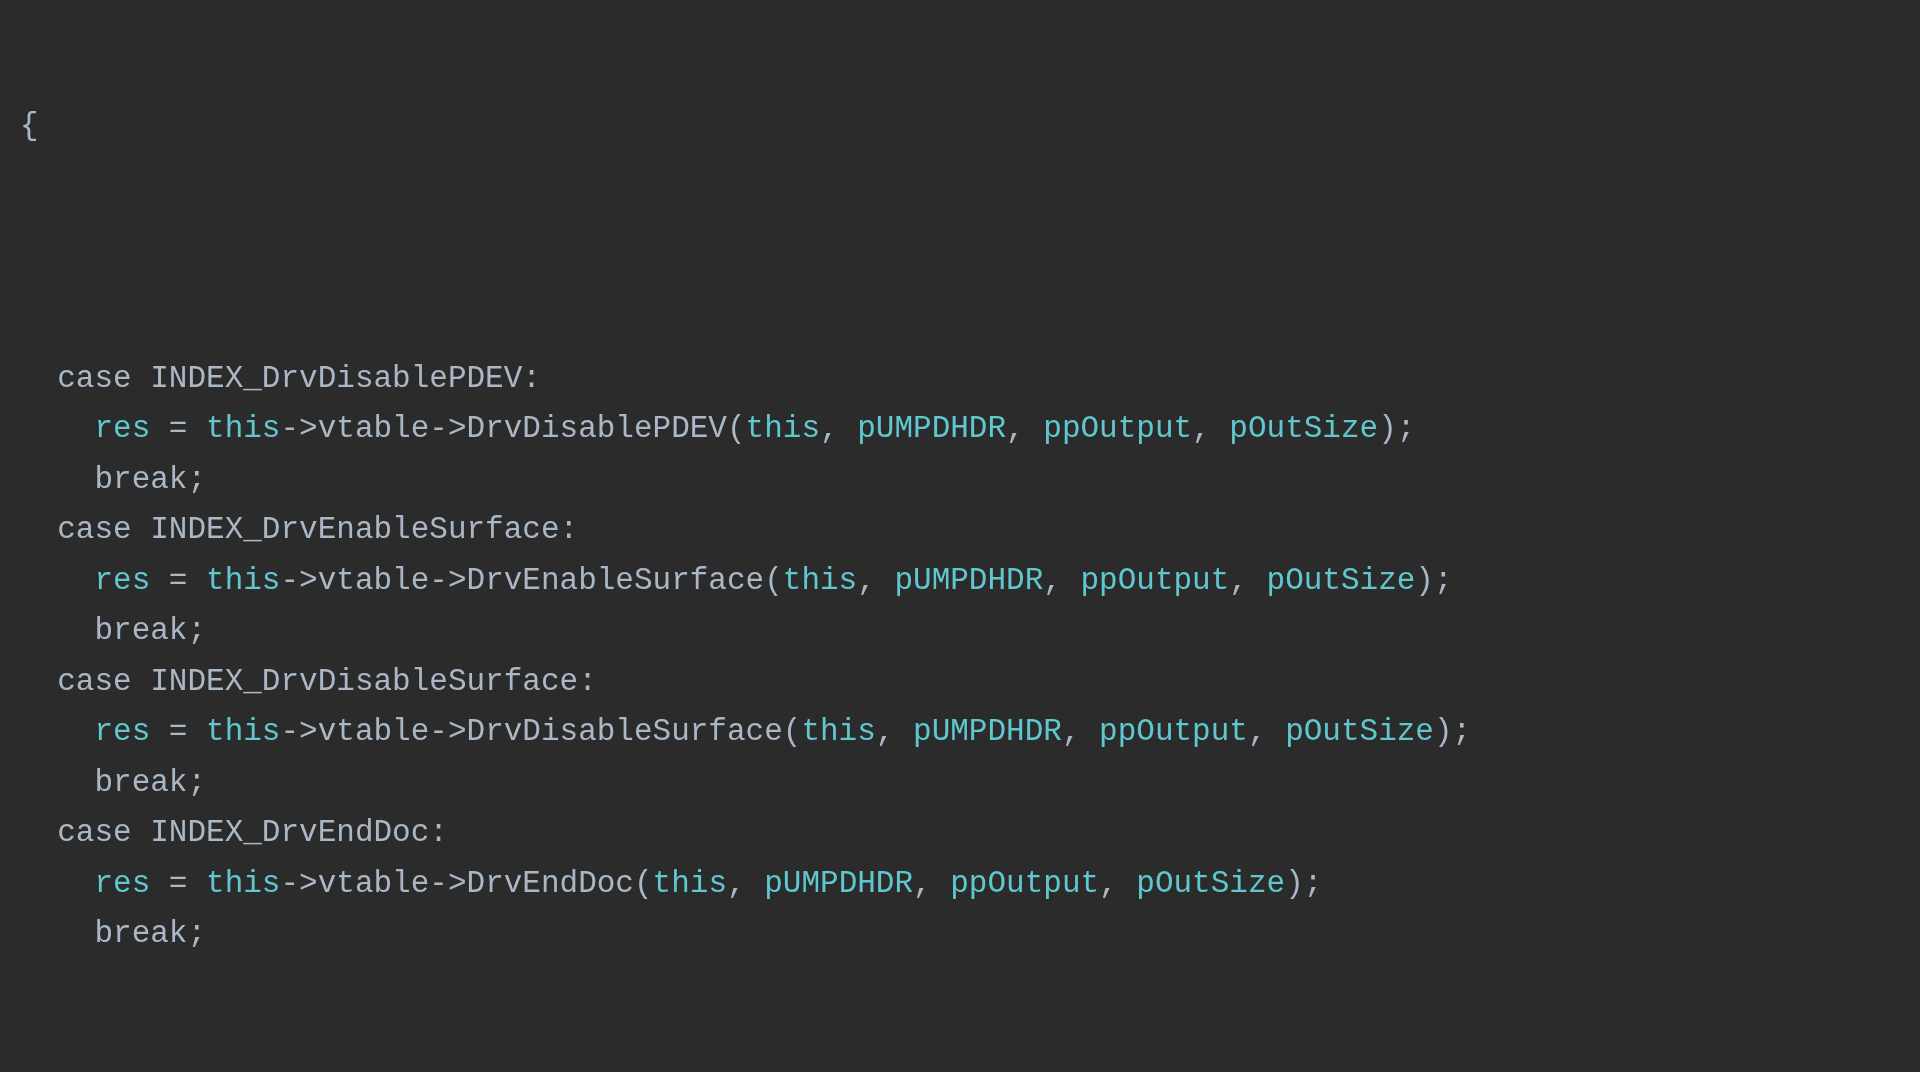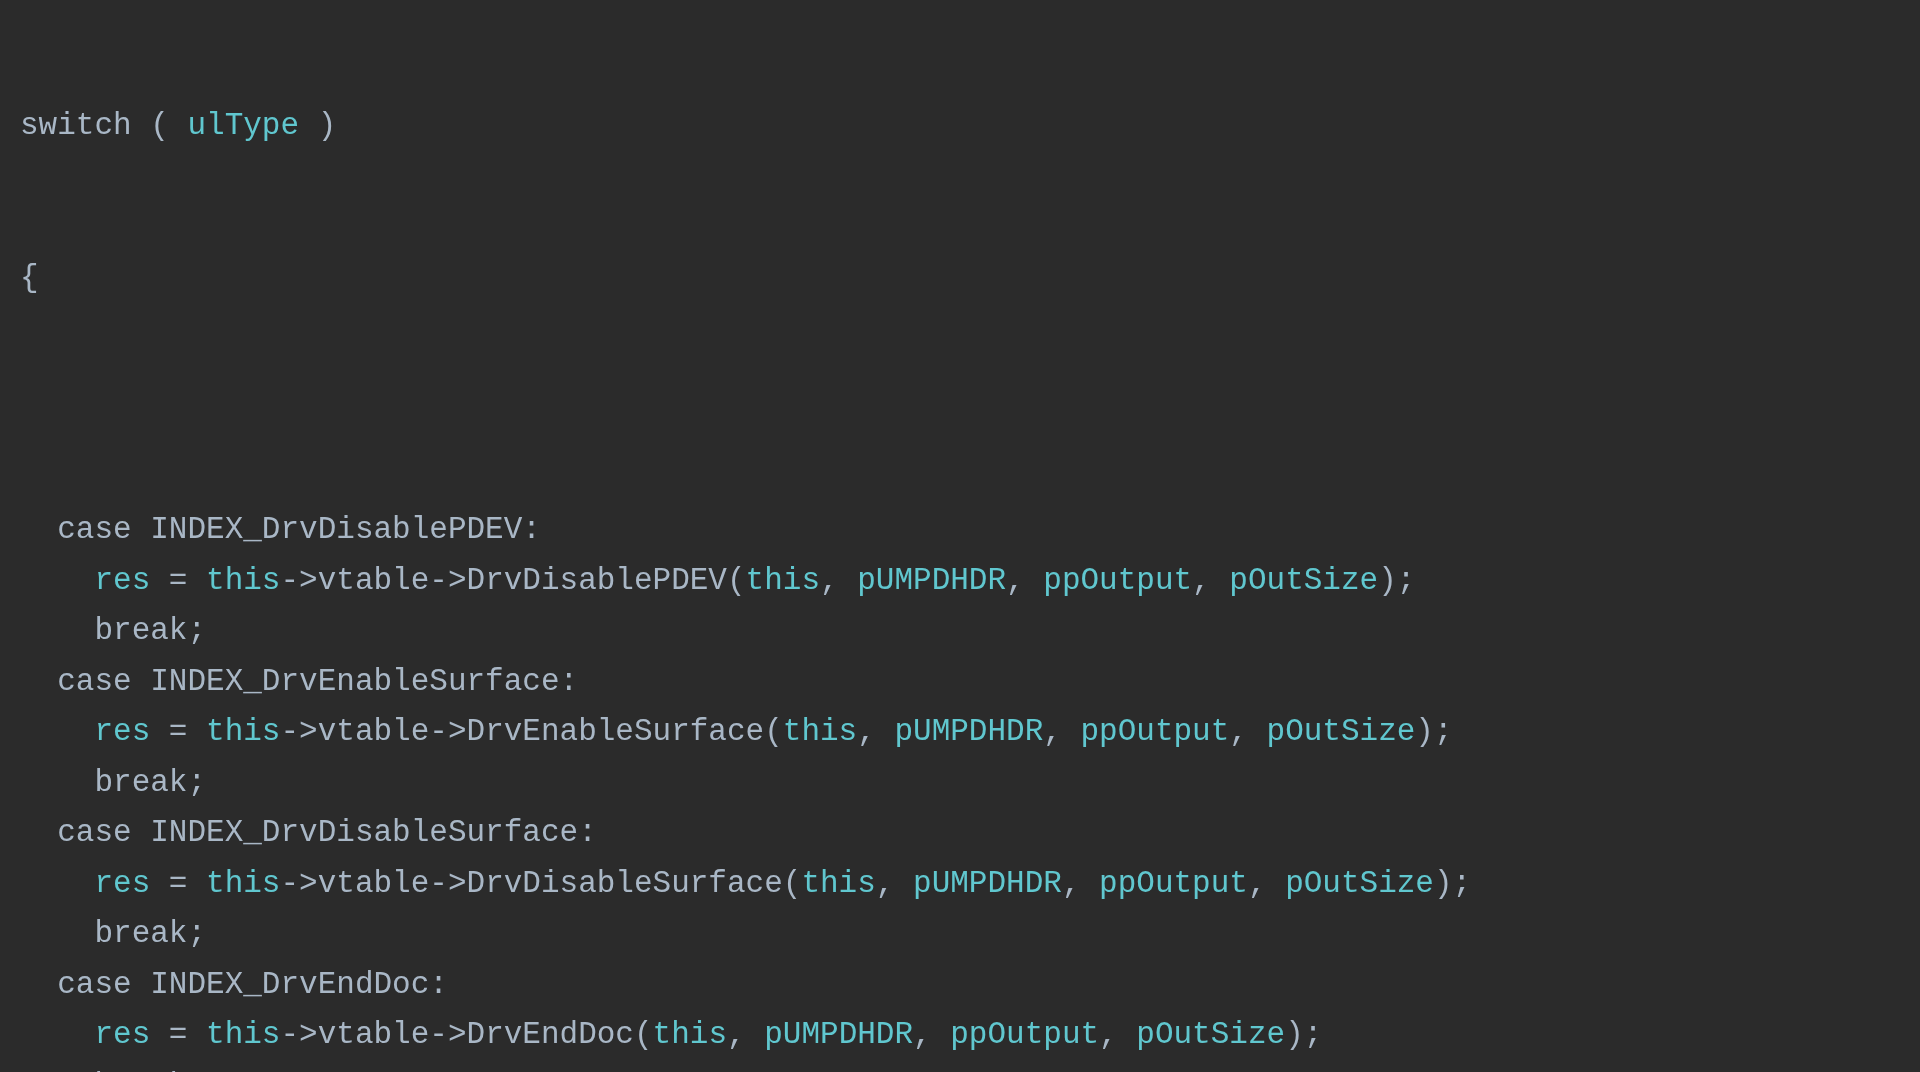--- a/index.html
+++ b/index.html
@@ -34,7 +34,6 @@
 <body>
 
 <div class="code-area">
-  <span class="line"><span class="tk-kw">switch</span><span class="tk-paren"> (</span><span class="tk-var"> ulType </span><span class="tk-paren">)</span></span>
   <span class="line"><span class="tk-plain">{</span></span>
 
   

